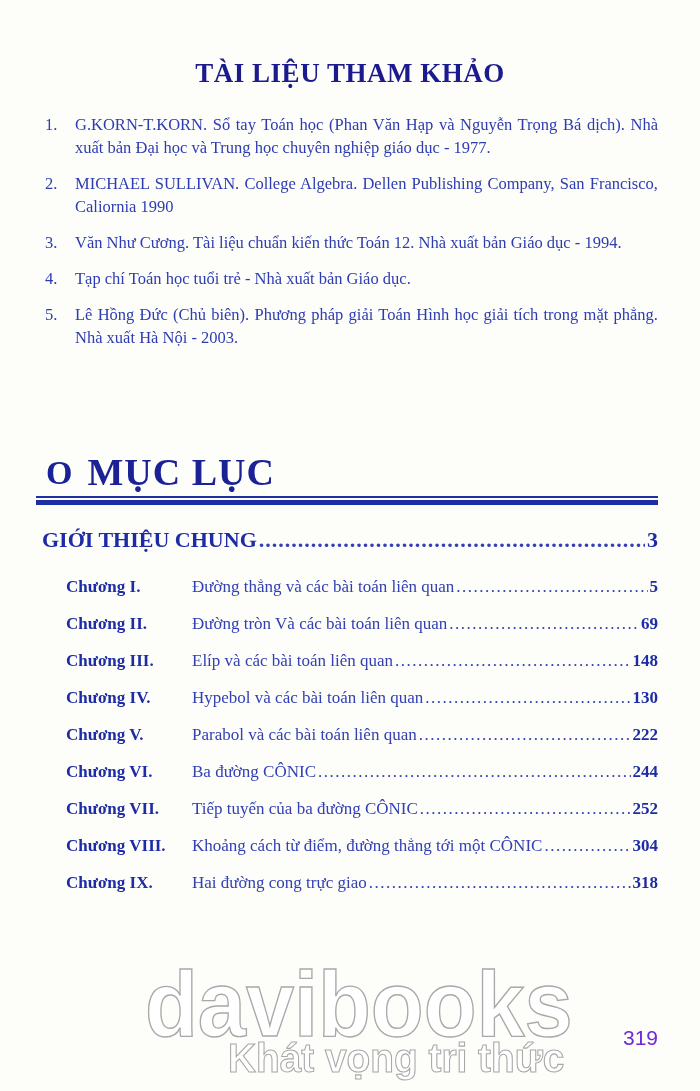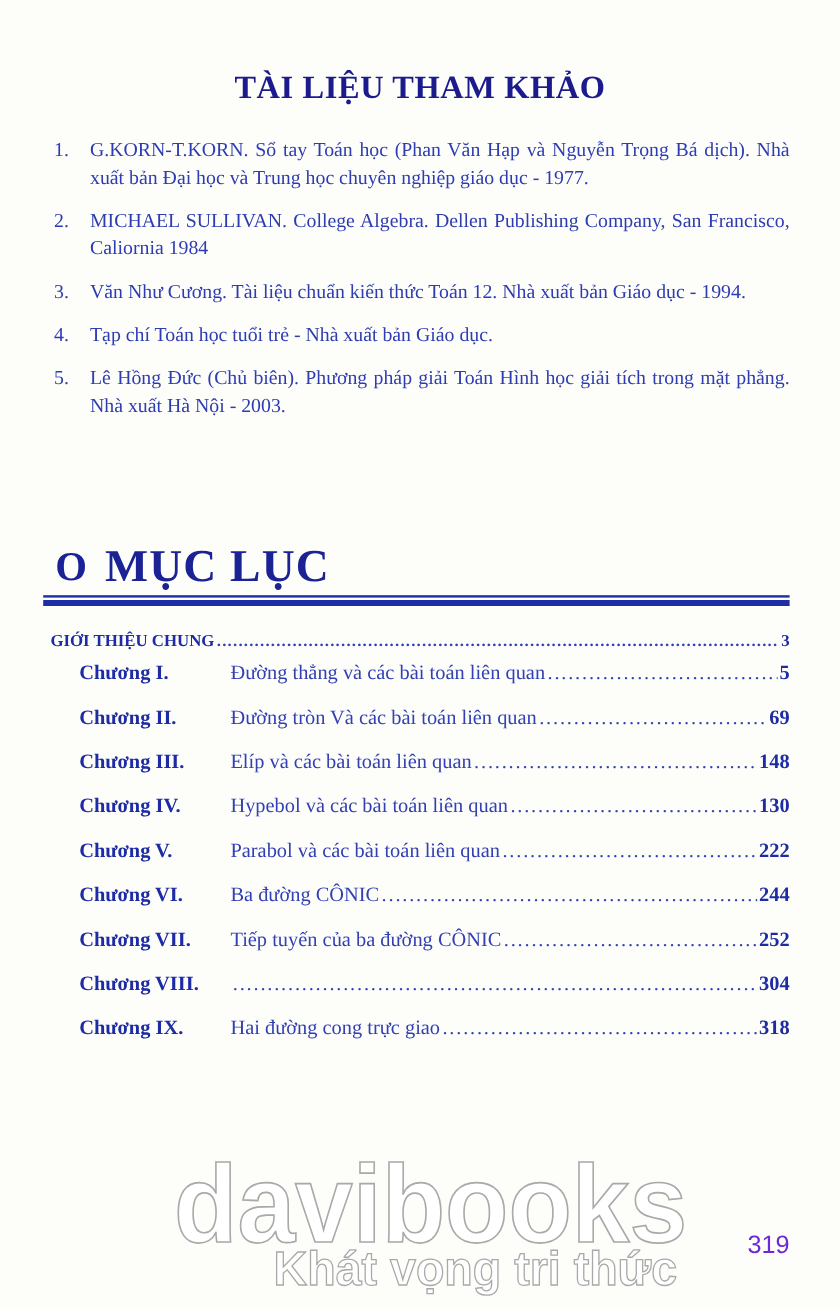--- a/index.html
+++ b/index.html
@@ -164,7 +164,7 @@
     </li>
     <li class="ref-item">
       <span class="ref-num">2.</span>
-      <span class="ref-text">MICHAEL SULLIVAN. College Algebra. Dellen Publishing Company, San Francisco, Caliornia 1984</span>
+      <span class="ref-text">MICHAEL SULLIVAN. College Algebra. Dellen Publishing Company, San Francisco, Caliornia 1990</span>
     </li>
     <li class="ref-item">
       <span class="ref-num">3.</span>

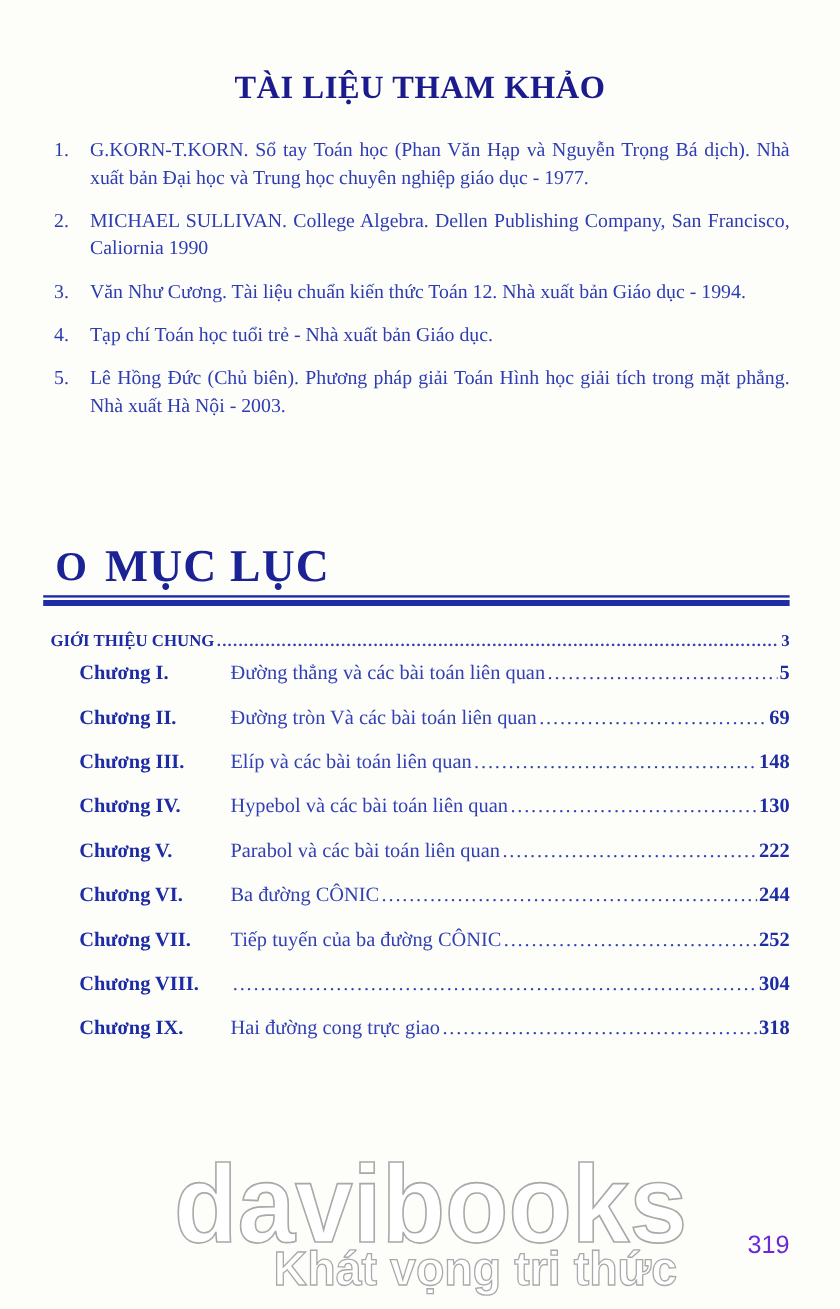--- a/index.html
+++ b/index.html
@@ -84,8 +84,8 @@
     white-space: nowrap;
   }
   .toc-row.intro {
-    font-size: 14px;
-    margin-bottom: 8px;
+    font-size: 22px;
+    margin-bottom: 24px;
   }
   .toc-label {
     flex: none;

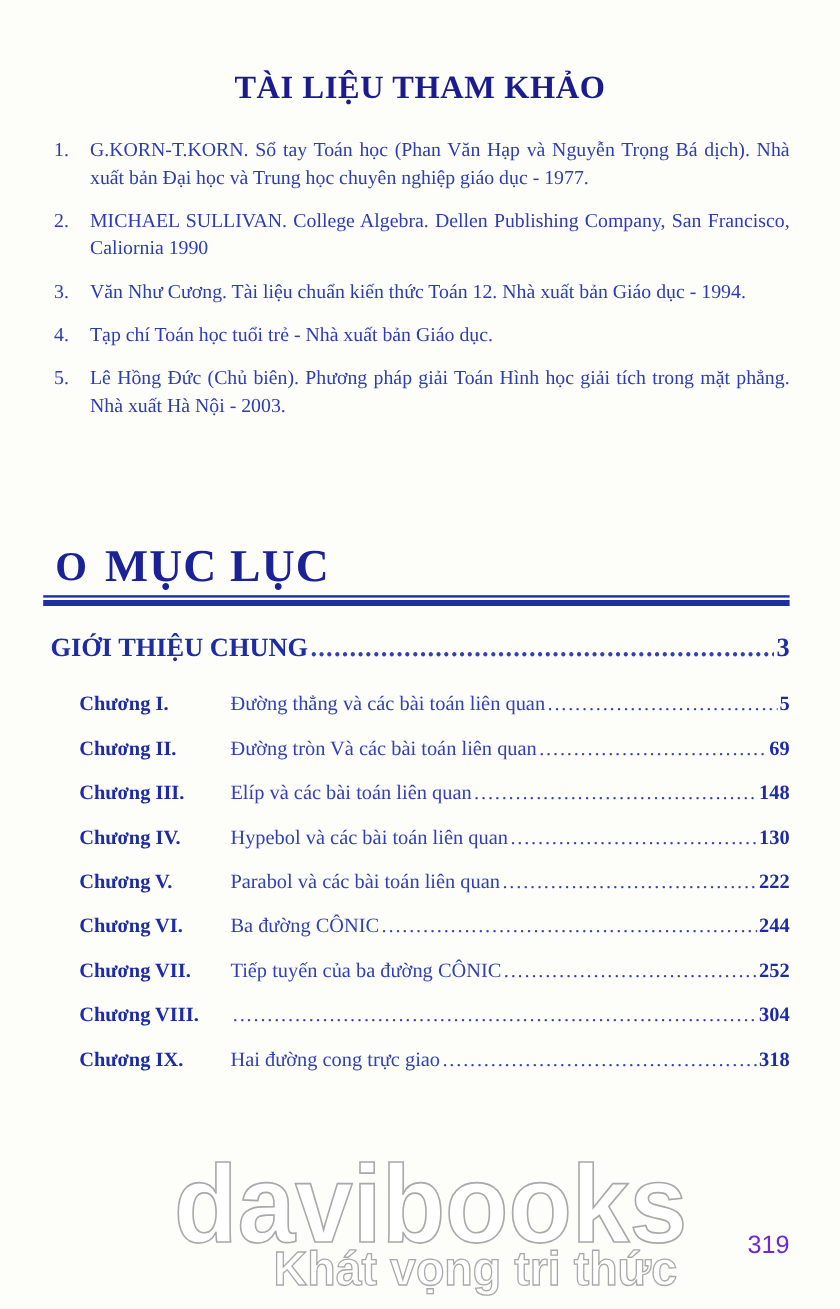--- a/index.html
+++ b/index.html
@@ -246,6 +246,7 @@
 
     <div class="toc-row chapter">
       <span class="toc-label">Chương VIII.</span>
+      <span class="toc-text">Khoảng cách từ điểm, đường thẳng tới một CÔNIC</span>
       <span class="leader"></span>
       <span class="toc-page">304</span>
     </div>

